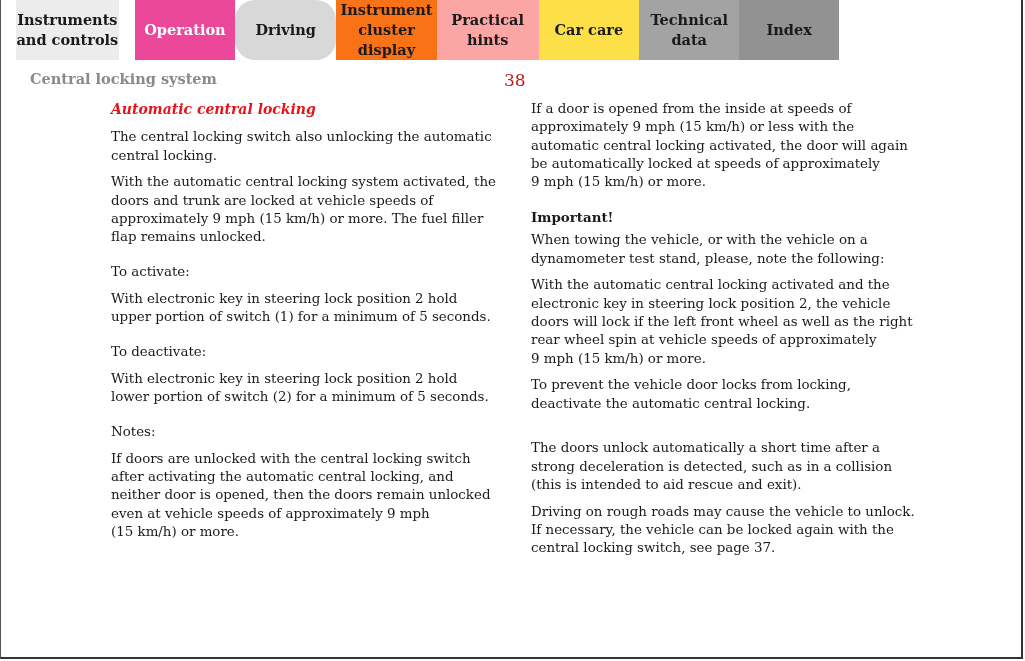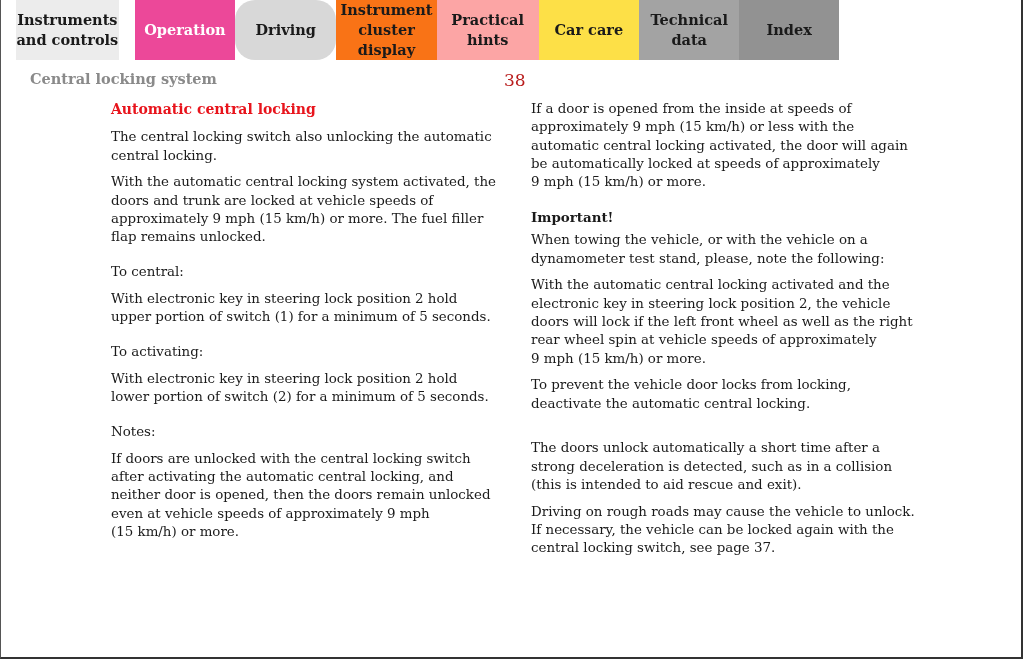--- a/index.html
+++ b/index.html
@@ -40,7 +40,7 @@
     .col-left { left: 111px; width: 390px; }
     .col-right { left: 531px; width: 390px; }
     .heading-red {
-      color: #e8141c; font-weight: bold; font-size: 14px; margin: 0 0 10px 0;
+      color: #e8141c; font-weight: bold; font-size: 14px; margin: 0 0 10px 0; font-style: italic;
     }
     .heading-black {
       color: #1a1a1a; font-weight: bold; font-size: 13.4px; margin: 0 0 5px 0;

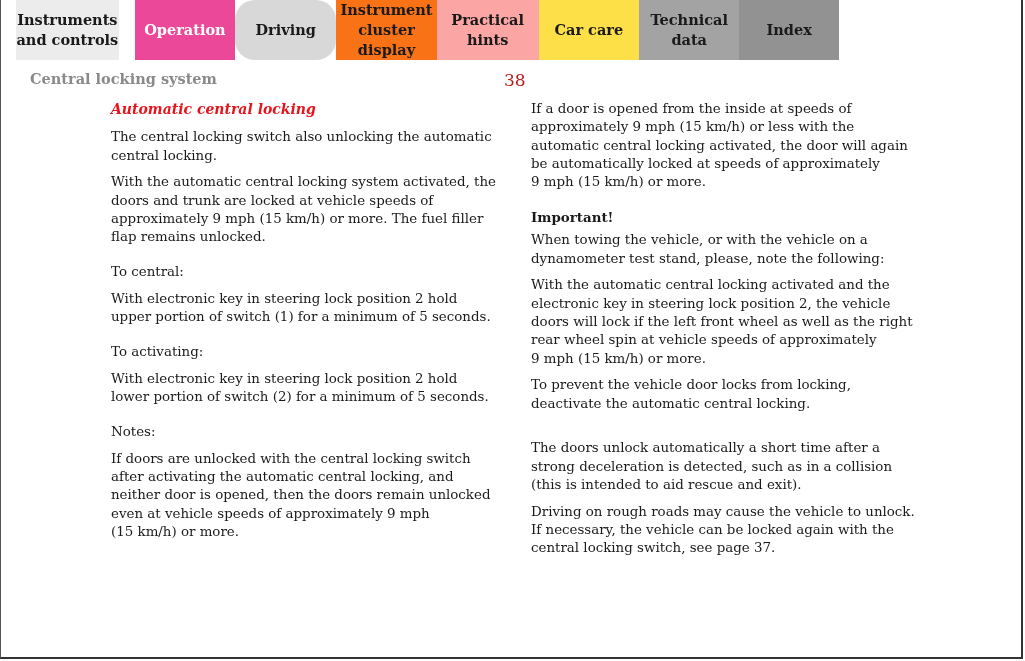--- a/index.html
+++ b/index.html
@@ -95,7 +95,7 @@
 approximately 9 mph (15 km/h) or more. The fuel filler
 flap remains unlocked.</p>
   <div class="gap"></div>
-  <p>To central:</p>
+  <p>To activate:</p>
   <p>With electronic key in steering lock position 2 hold
 upper portion of switch (1) for a minimum of 5 seconds.</p>
   <div class="gap"></div>

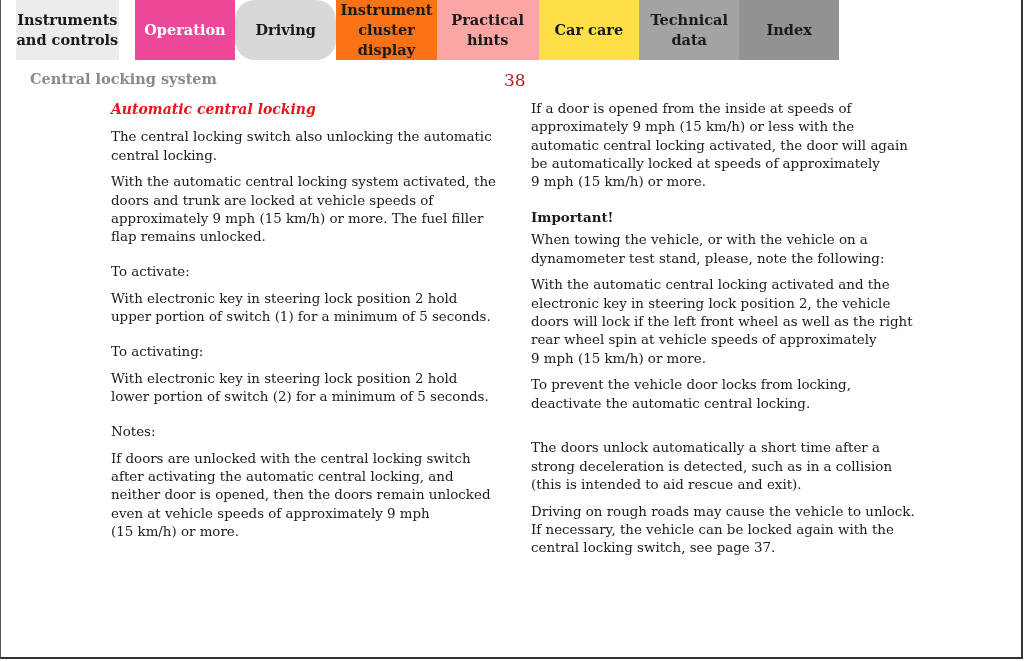--- a/index.html
+++ b/index.html
@@ -99,7 +99,7 @@
   <p>With electronic key in steering lock position 2 hold
 upper portion of switch (1) for a minimum of 5 seconds.</p>
   <div class="gap"></div>
-  <p>To activating:</p>
+  <p>To deactivate:</p>
   <p>With electronic key in steering lock position 2 hold
 lower portion of switch (2) for a minimum of 5 seconds.</p>
   <div class="gap"></div>

